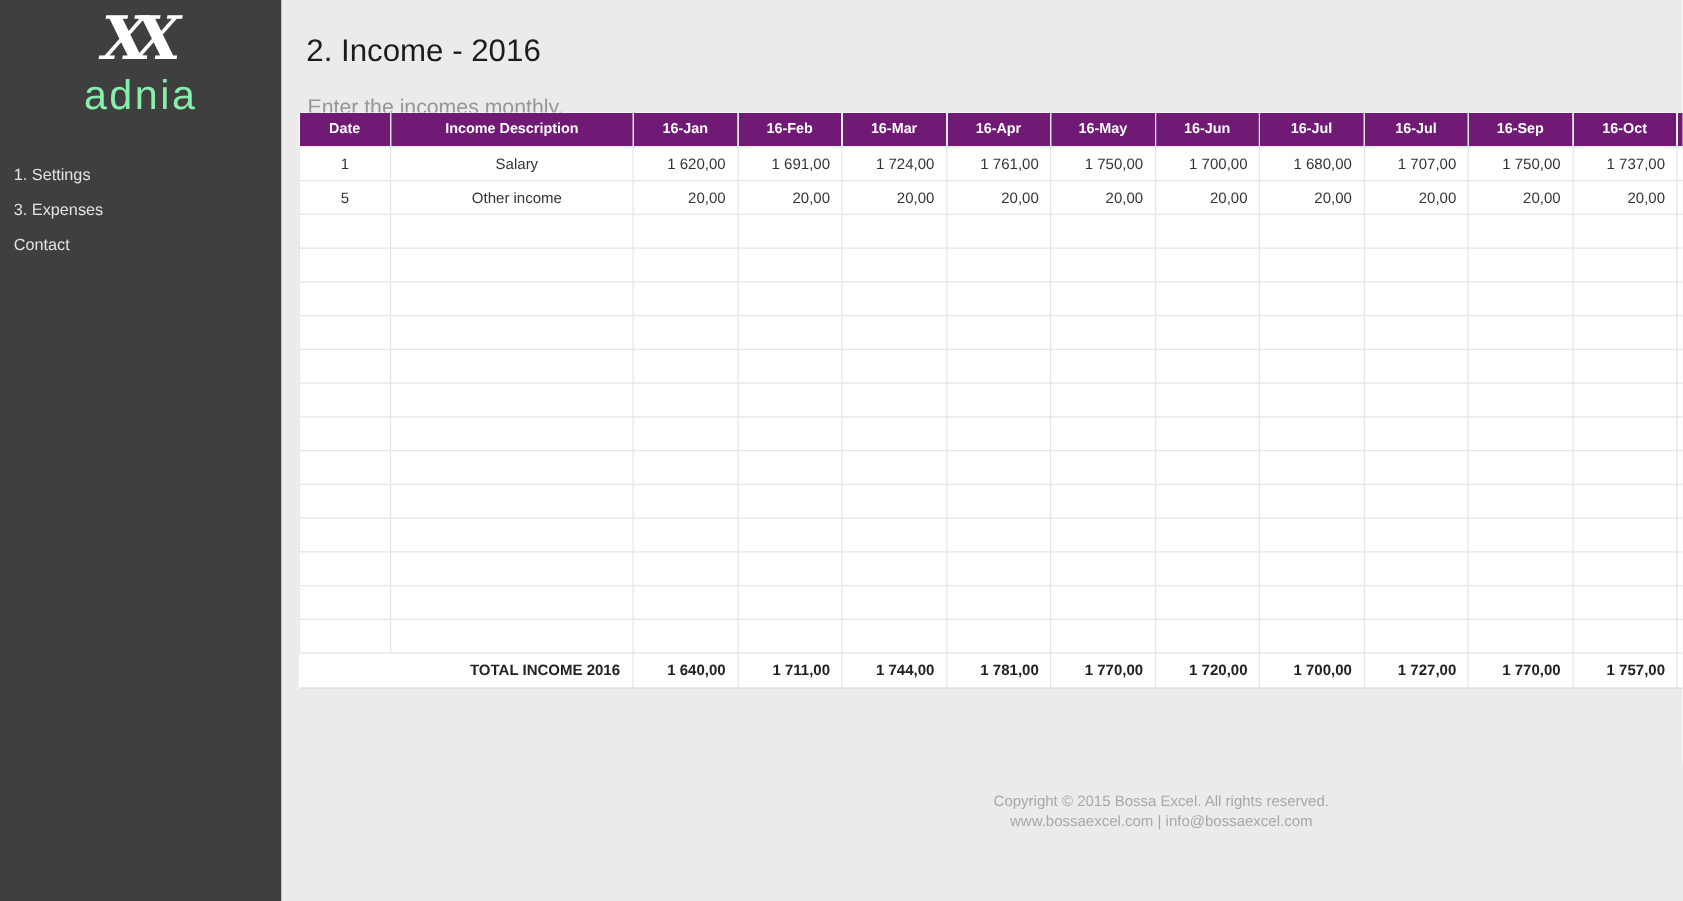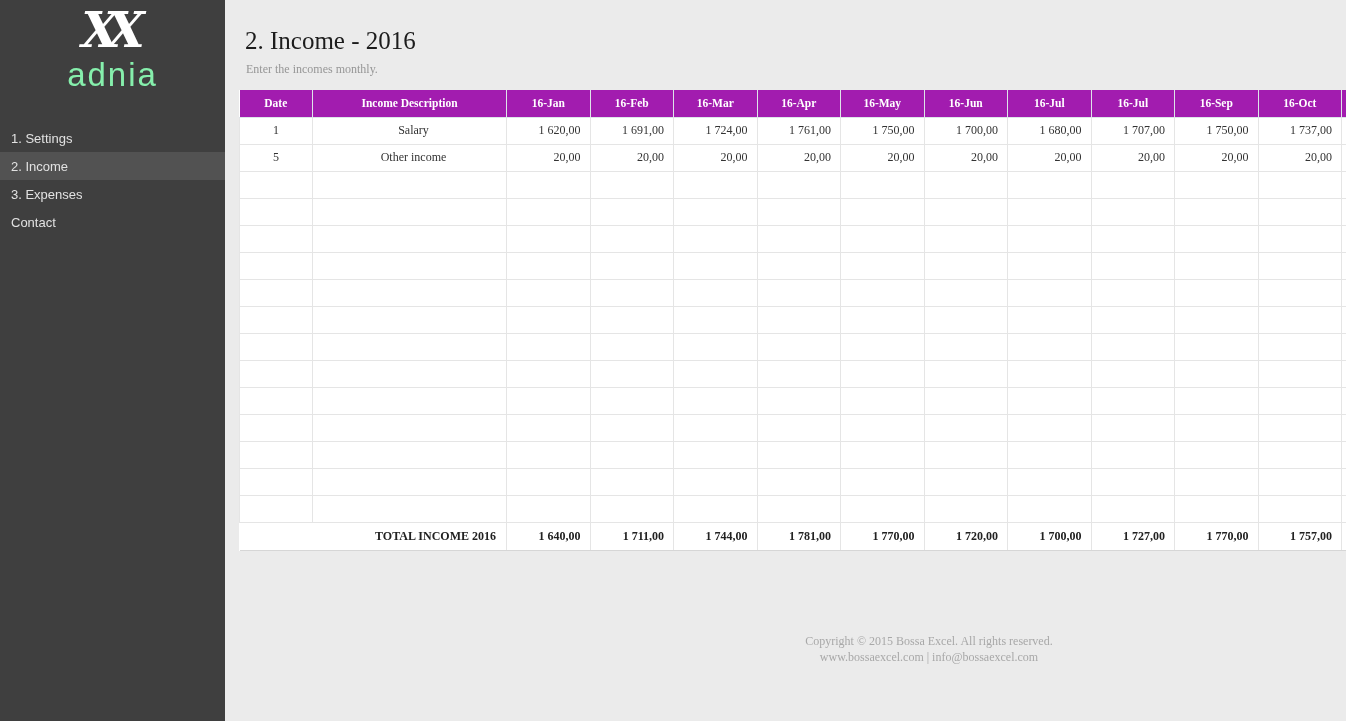--- a/index.html
+++ b/index.html
@@ -30,7 +30,7 @@
   .nav-item.active { background: #525252; }
 
   
-  .main { position: absolute; left: 225px; top: 0; width: 1121px; height: 721px; font-family: Liberation Serif, serif; }
+  .main { position: absolute; left: 225px; top: 0; width: 1121px; height: 721px; }
   .page-title {
     margin: 27px 0 0 20px;
     font-size: 25px; font-weight: 400; color: #1c1c1c;

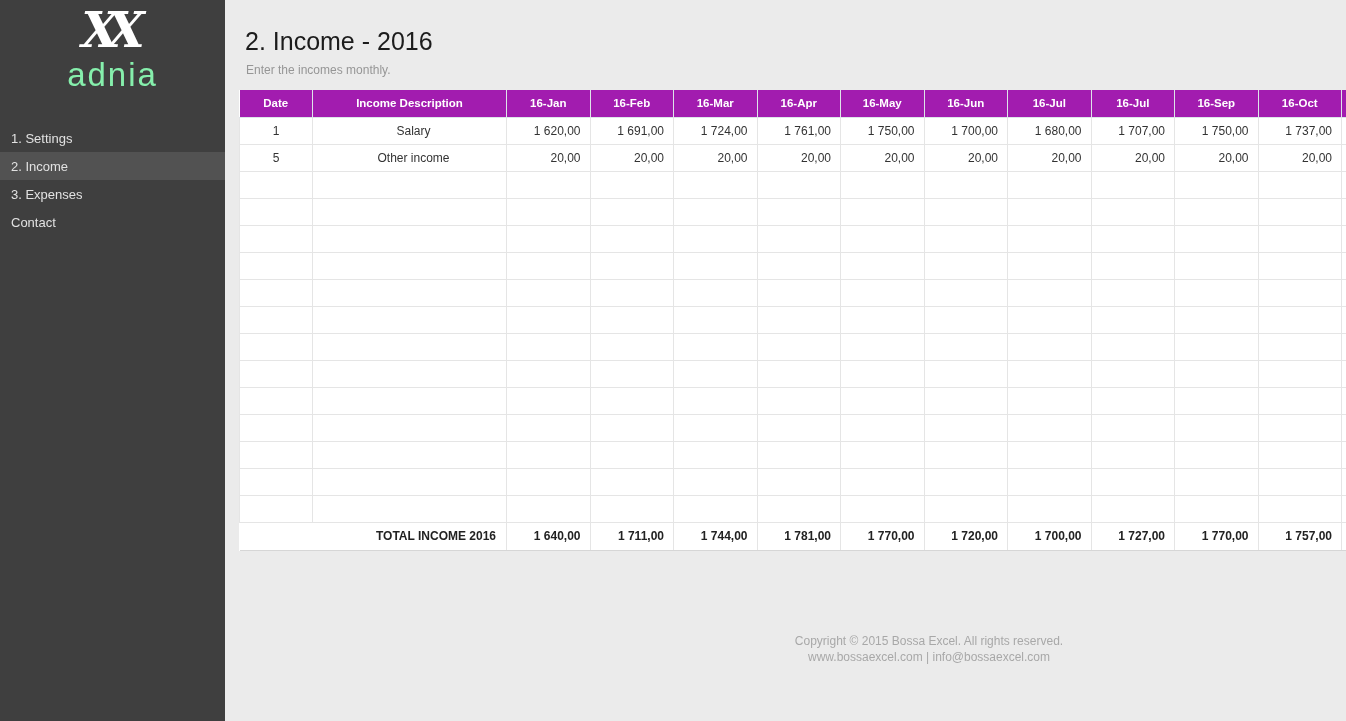--- a/index.html
+++ b/index.html
@@ -35,7 +35,7 @@
     margin: 27px 0 0 20px;
     font-size: 25px; font-weight: 400; color: #1c1c1c;
   }
-  .page-subtitle { margin: 7px 0 0 21px; font-size: 12px; color: #969696; }
+  .page-subtitle { margin: 20px 0 0 21px; font-size: 17px; color: #969696; }
 
   
   .table-wrap { position: absolute; left: 14px; top: 90px; width: 1200px; }

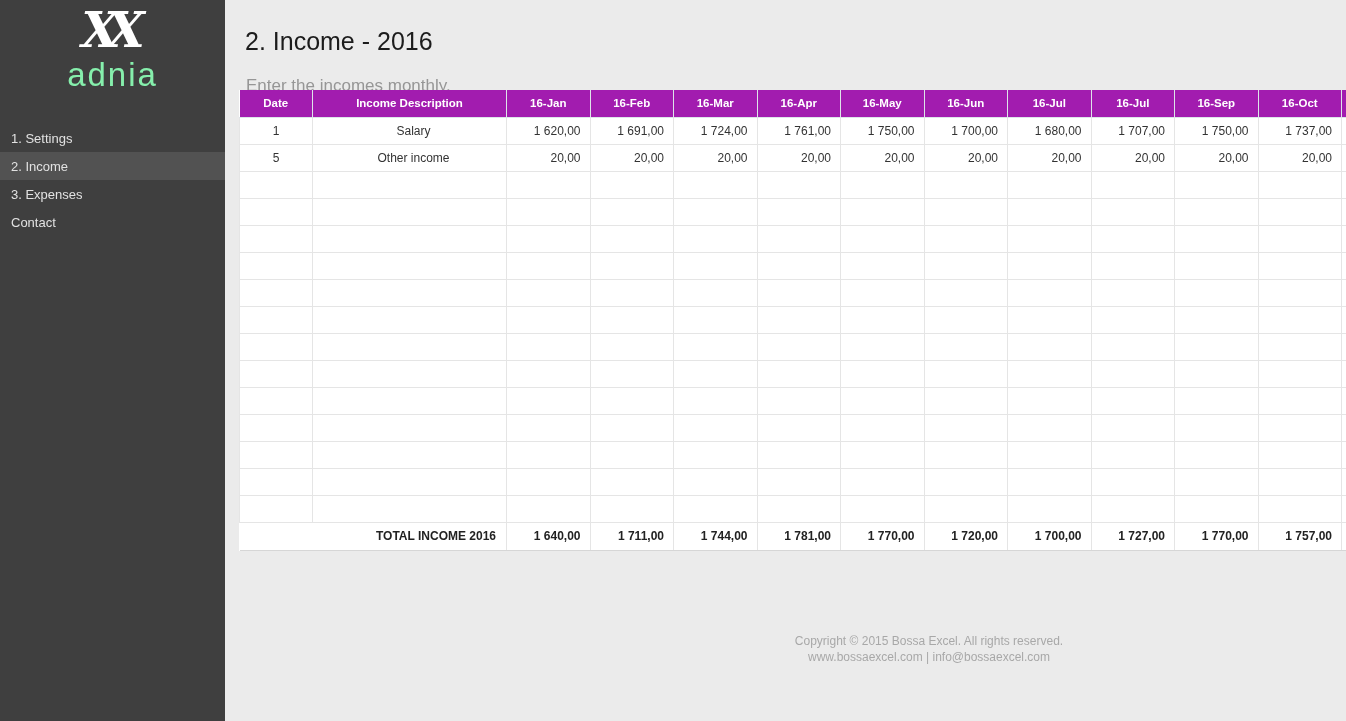--- a/index.html
+++ b/index.html
@@ -44,7 +44,7 @@
     background: #ffffff; width: 1185.5px;
   }
   table.income th {
-    background: #a21caf; color: #ffffff;
+    background: #701a75; color: #ffffff;
     font-size: 11.5px; font-weight: bold;
     height: 27px; text-align: center;
     border-right: 1px solid #dde4e9;

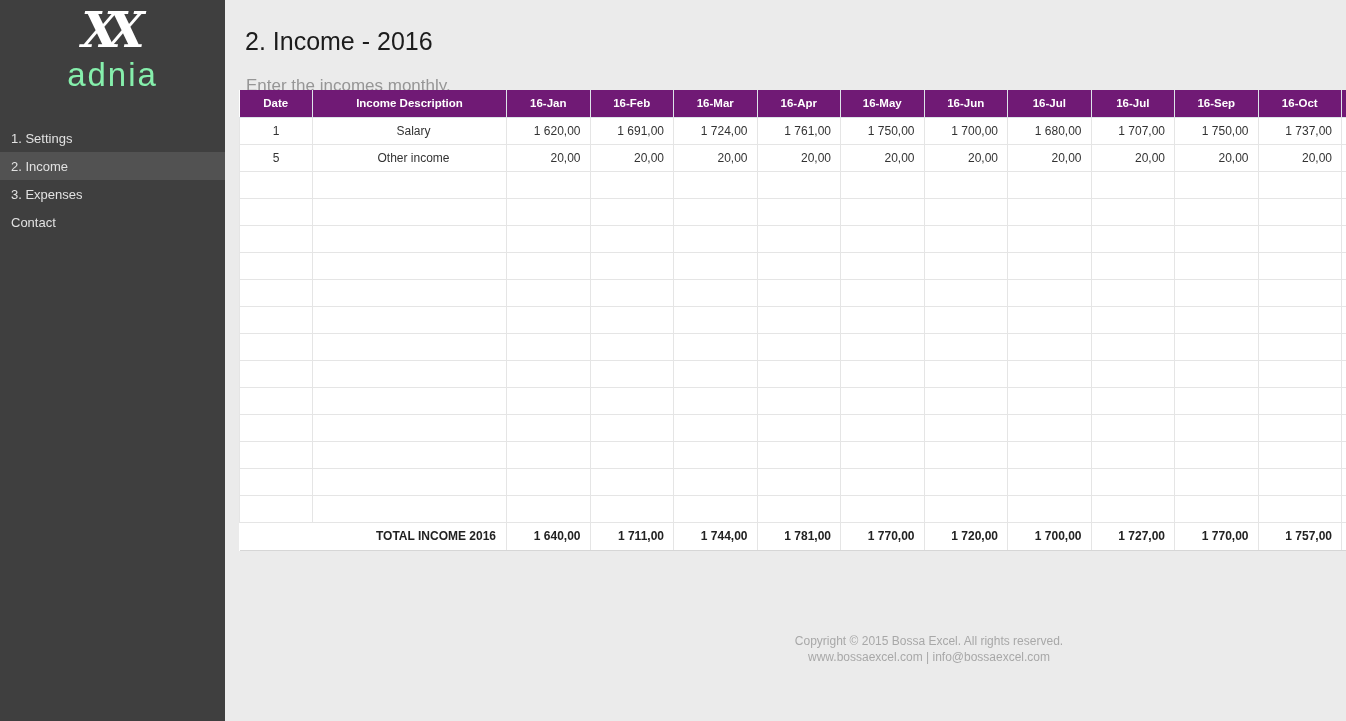--- a/index.html
+++ b/index.html
@@ -86,7 +86,6 @@
   </div>
   <nav class="nav" id="nav">
       <div class="nav-item">1. Settings</div>
-      <div class="nav-item active">2. Income</div>
       <div class="nav-item">3. Expenses</div>
       <div class="nav-item">Contact</div>
     </nav>

